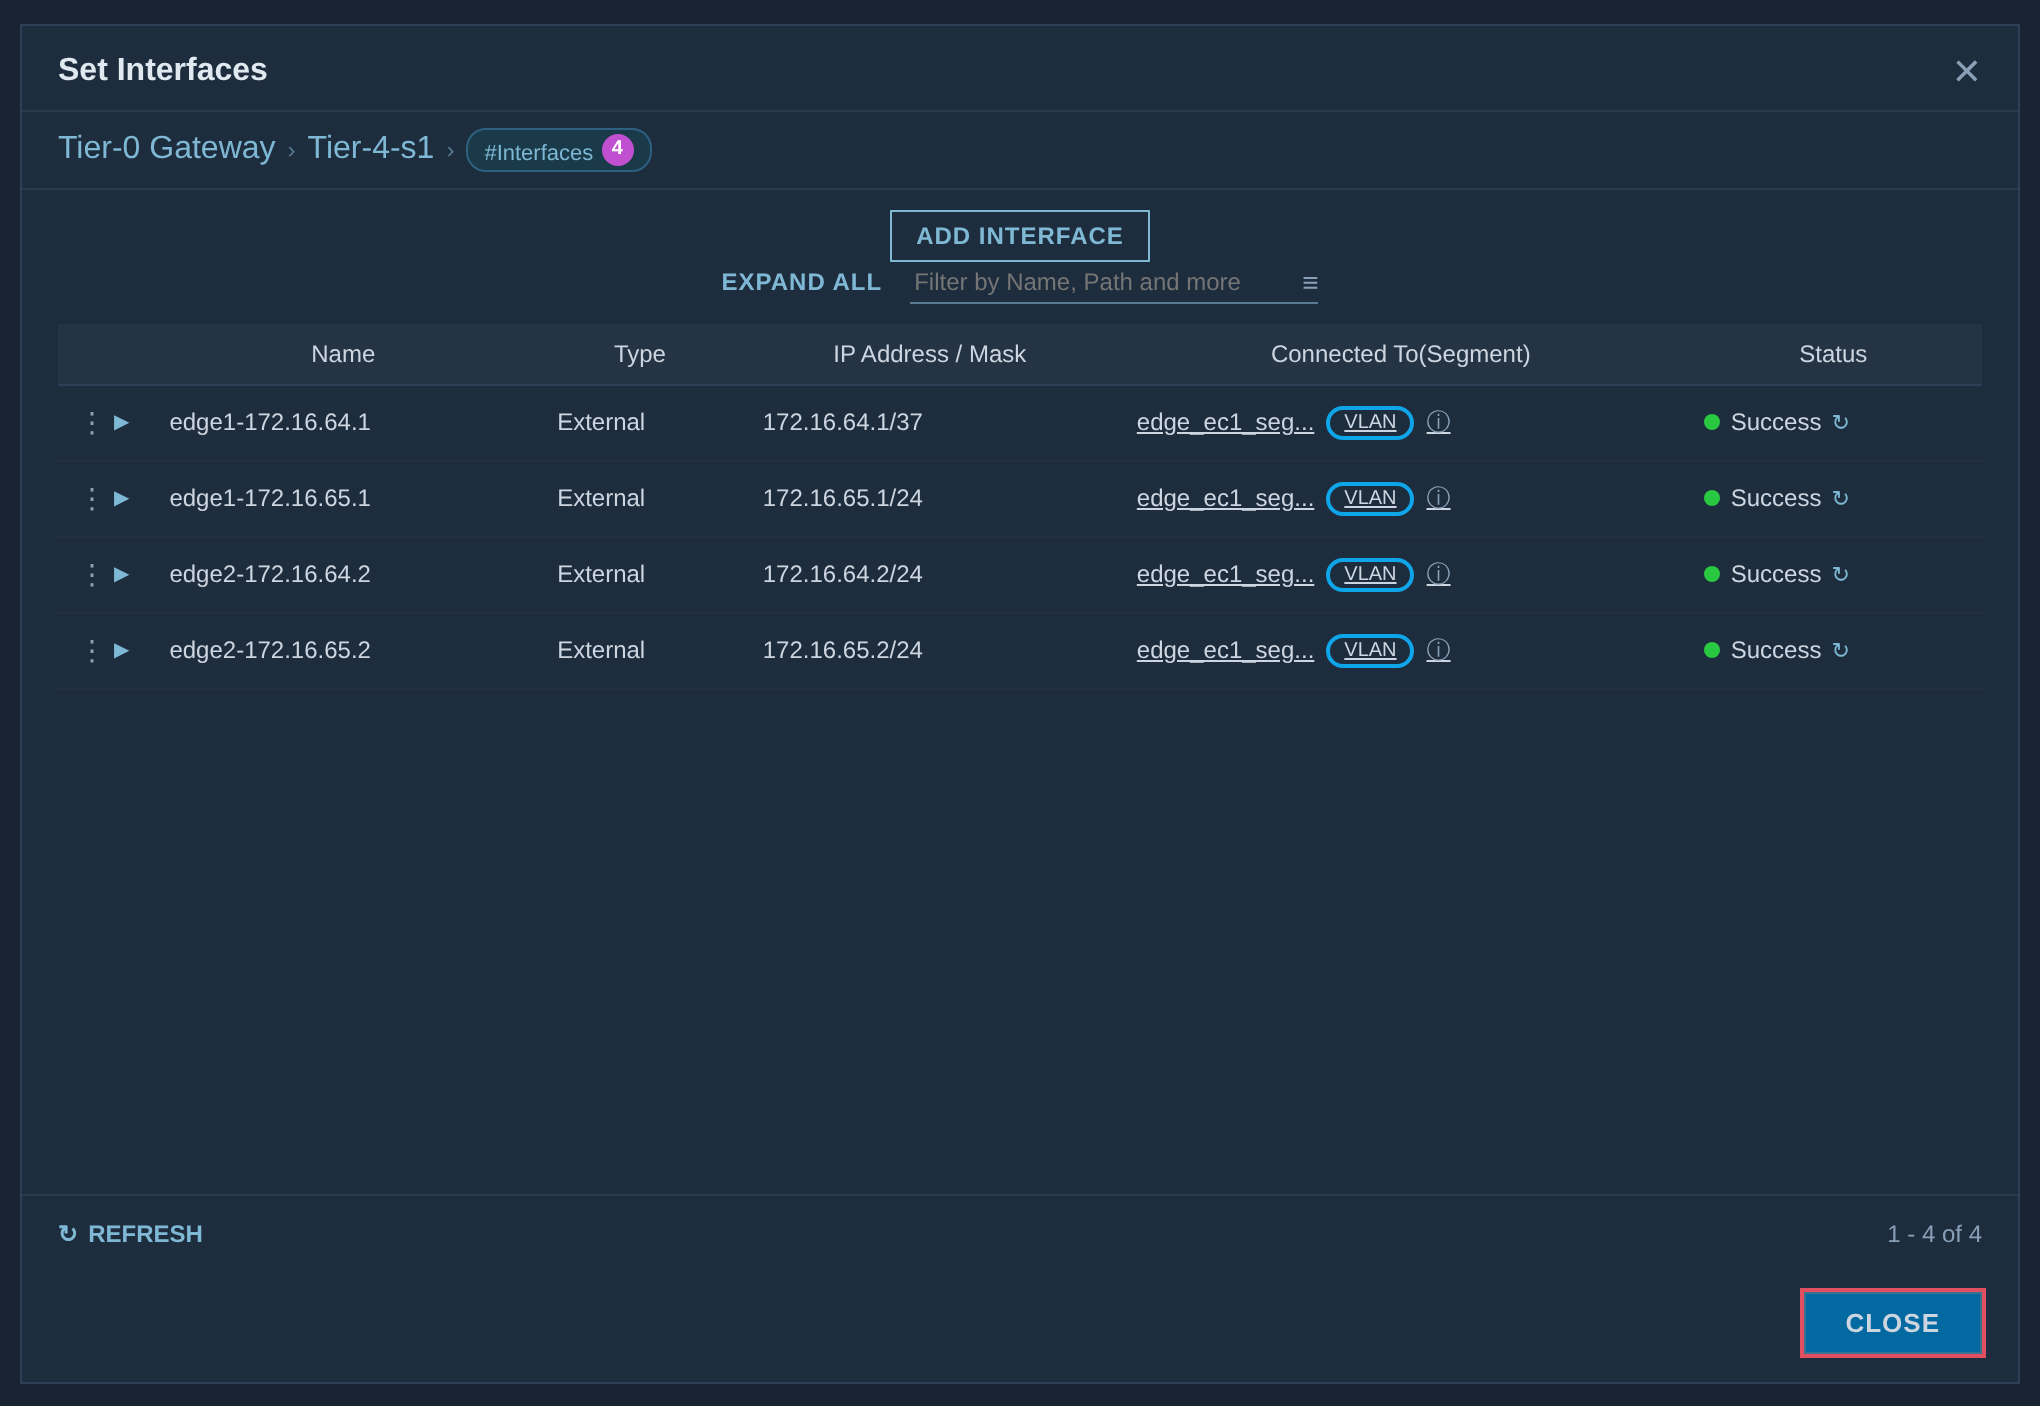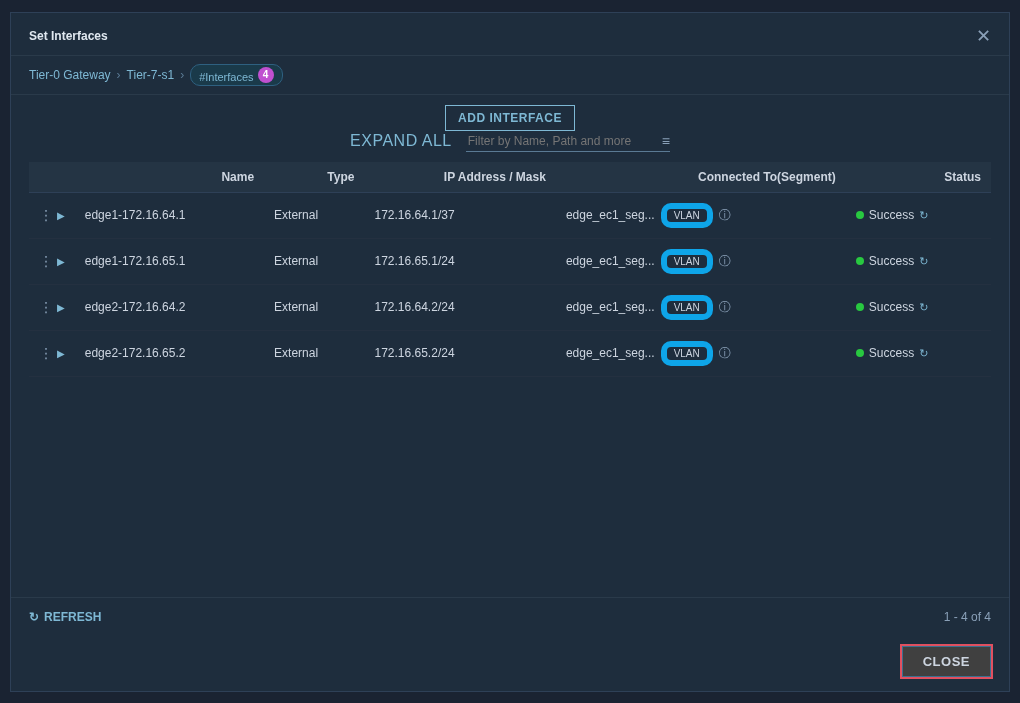--- a/index.html
+++ b/index.html
@@ -31,7 +31,7 @@
     }
     .modal-title {
       color: #e0e8f0;
-      font-size: 12px;
+      font-size: 16px;
       font-weight: 600;
     }
     .close-x {

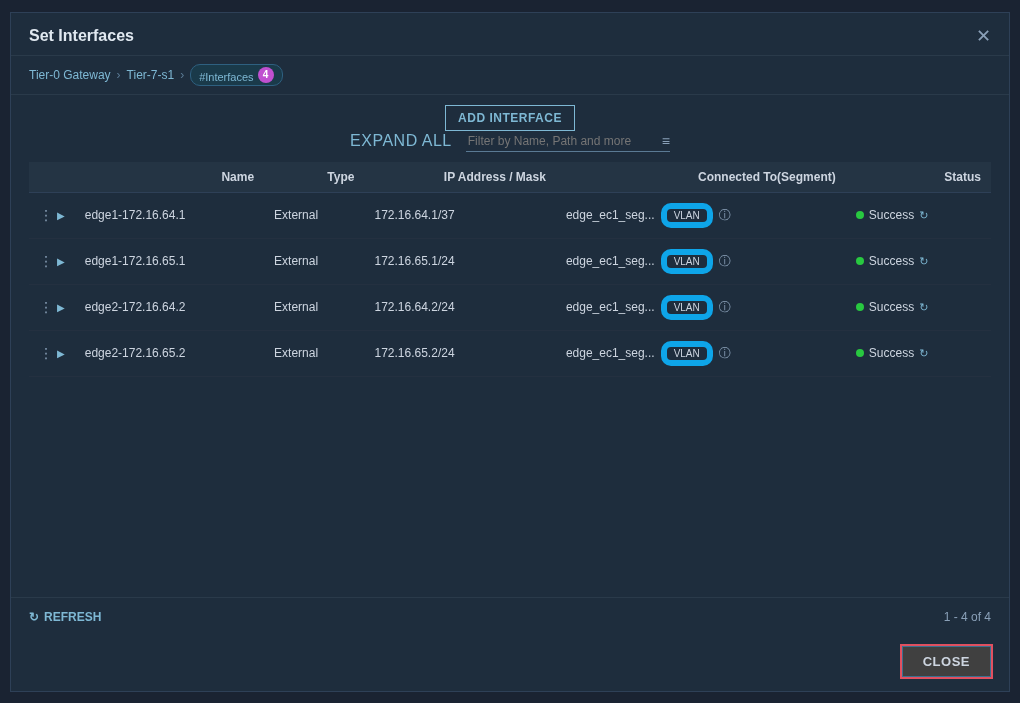--- a/index.html
+++ b/index.html
@@ -51,7 +51,7 @@
     }
     .breadcrumb-item {
       color: #7eb8d4;
-      font-size: 12px;
+      font-size: 16px;
       cursor: pointer;
     }
     .breadcrumb-separator {

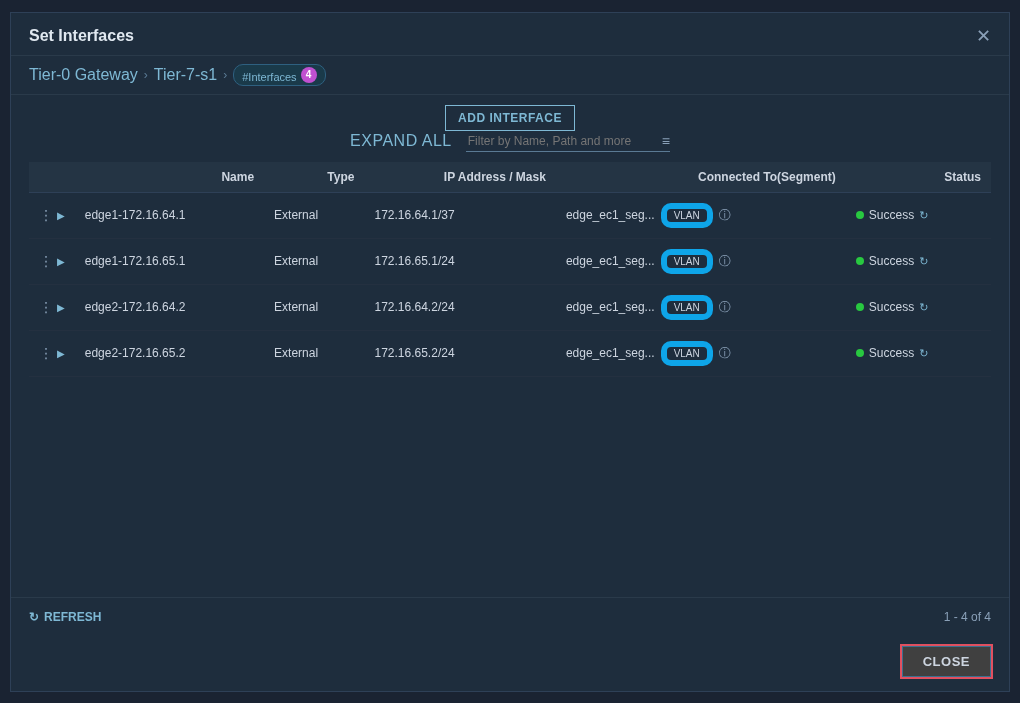--- a/index.html
+++ b/index.html
@@ -268,7 +268,7 @@
   <div class="breadcrumb">
     <span class="breadcrumb-item">Tier-0 Gateway</span>
     <span class="breadcrumb-separator">›</span>
-    <span class="breadcrumb-item">Tier-7-s1</span>
+    <span class="breadcrumb-item">Tier-4-s1</span>
     <span class="breadcrumb-separator">›</span>
     <span class="breadcrumb-tag">
       <span>#Interfaces</span>

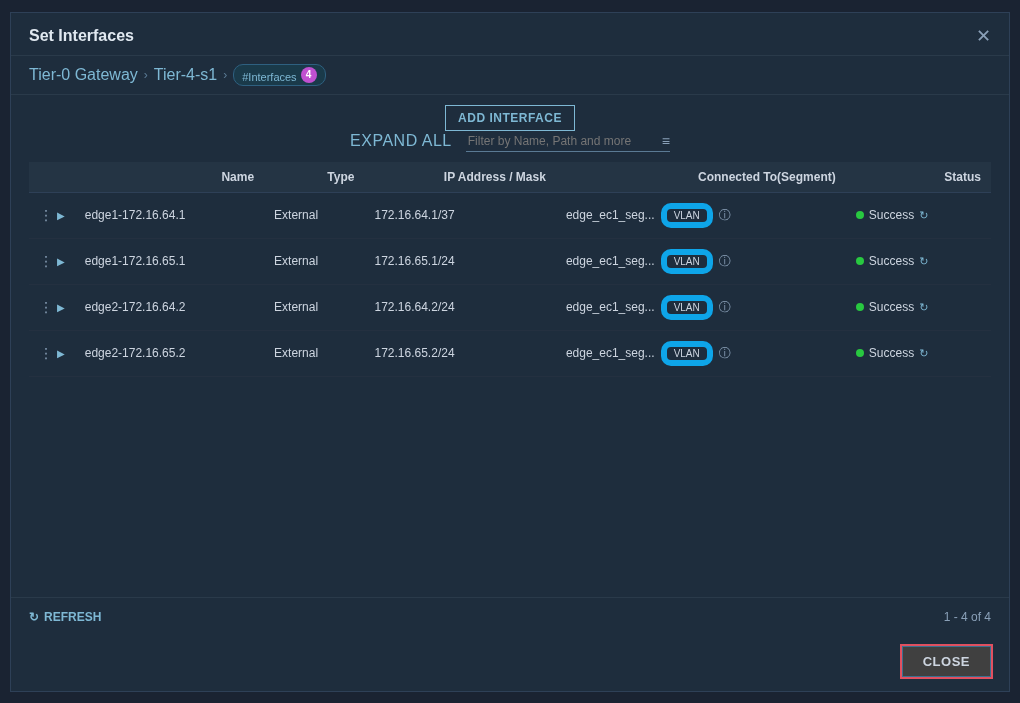--- a/index.html
+++ b/index.html
@@ -105,8 +105,8 @@
     }
     .expand-all {
       color: #7eb8d4;
-      font-size: 16px;
-      font-weight: normal;
+      font-size: 12px;
+      font-weight: bold;
       cursor: pointer;
       letter-spacing: 0.5px;
     }

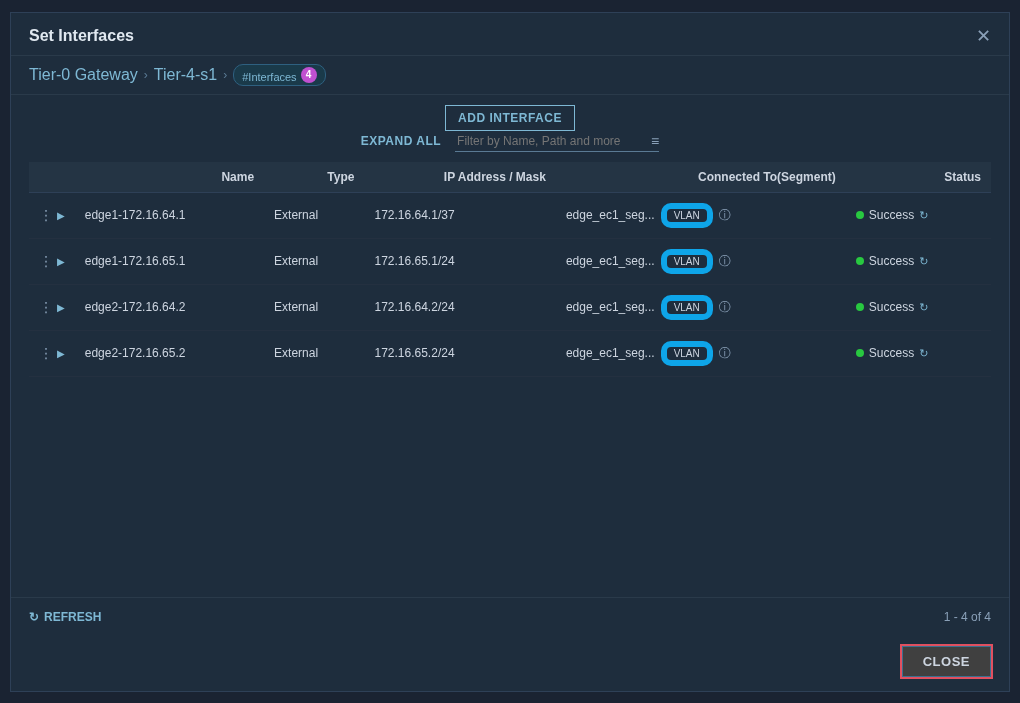--- a/index.html
+++ b/index.html
@@ -145,9 +145,9 @@
     thead th {
       color: #cdd5e0;
       font-size: 12px;
-      font-weight: 700;
+      font-weight: 400;
       padding: 8px 10px;
-      text-align: right;
+      text-align: center;
       white-space: nowrap;
     }
     thead th:first-child {

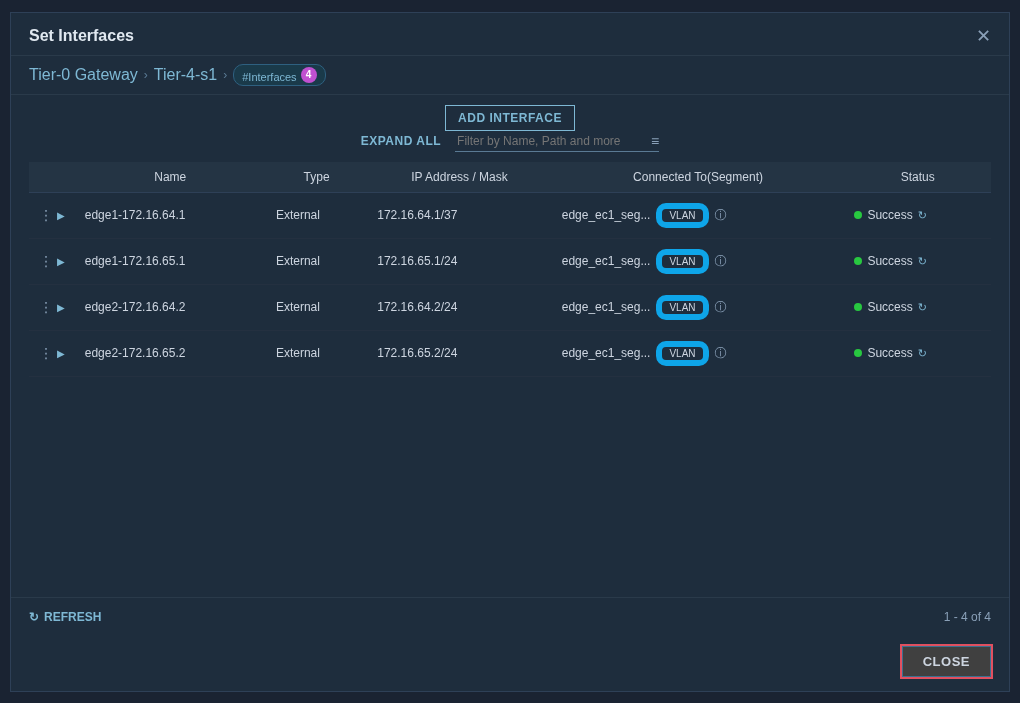--- a/index.html
+++ b/index.html
@@ -181,6 +181,7 @@
       display: flex;
       align-items: center;
       gap: 6px;
+      text-decoration: underline;
     }
     .vlan-badge {
       border: 6px solid #0ea5e9;

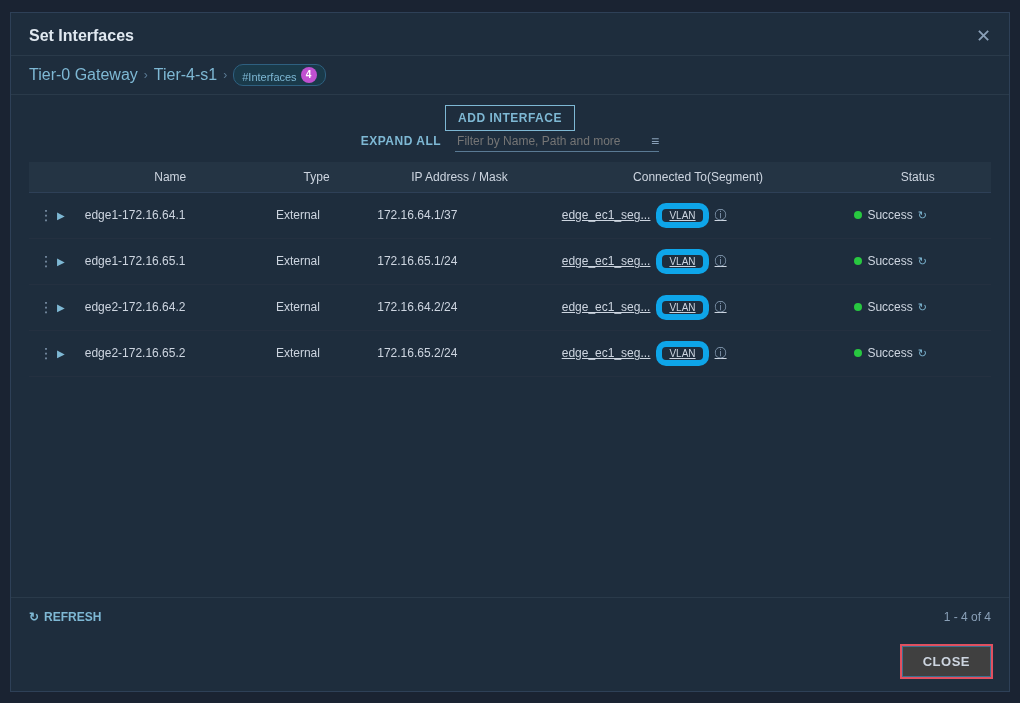--- a/index.html
+++ b/index.html
@@ -184,7 +184,7 @@
       text-decoration: underline;
     }
     .vlan-badge {
-      border: 6px solid #0ea5e9;
+      border: 2px solid #0ea5e9;
       color: #cdd5e0;
       border-radius: 10px;
       padding: 1px 7px;

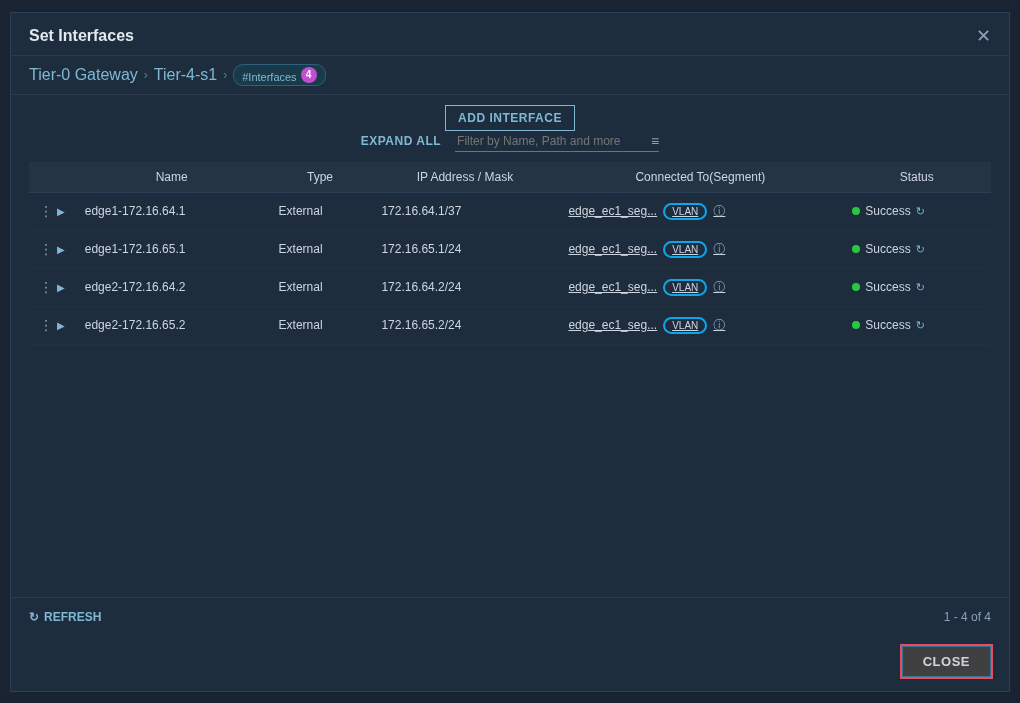--- a/index.html
+++ b/index.html
@@ -237,7 +237,7 @@
       text-align: right;
     }
     .close-btn {
-      background: #404040;
+      background: #0369a1;
       border: 1px solid #3a7090;
       color: #cdd5e0;
       padding: 7px 20px;

